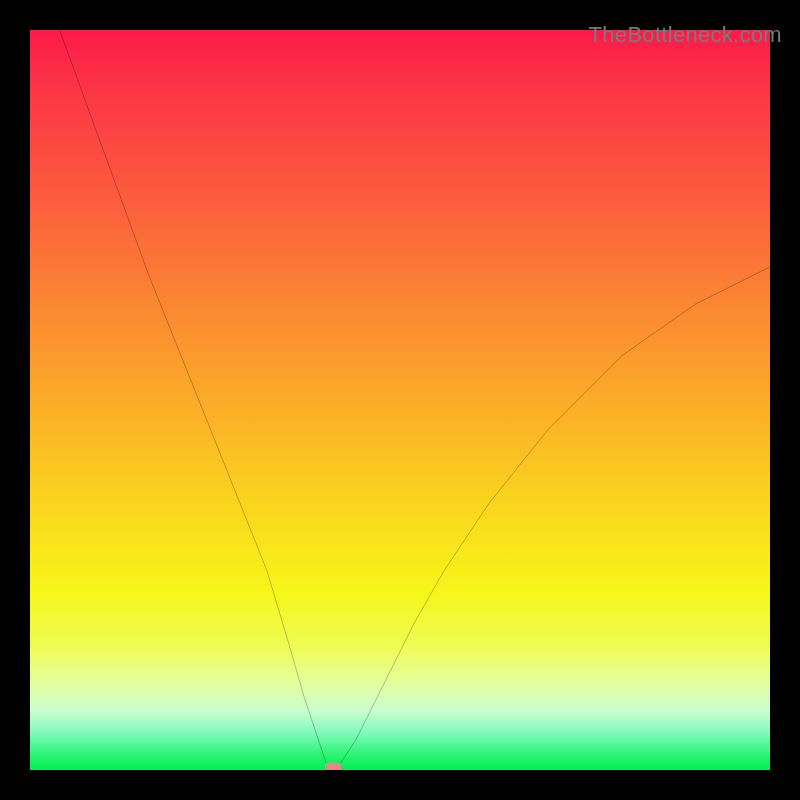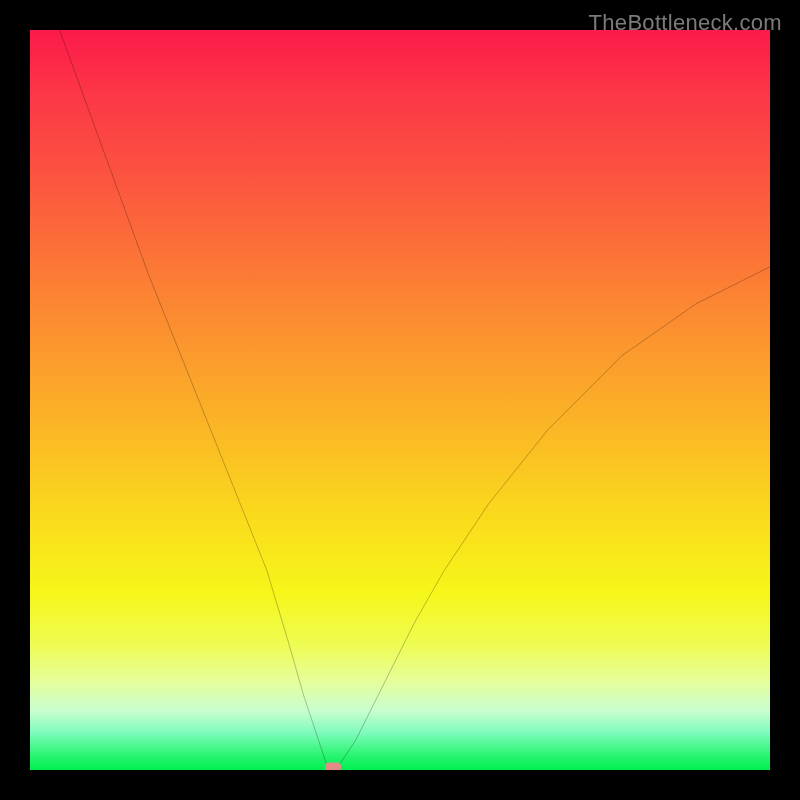--- a/index.html
+++ b/index.html
@@ -13,7 +13,7 @@
   }
   .watermark {
     position: absolute;
-    top: 10px;
+    top: 22px;
     right: 18px;
     color: #7b7b7b;
     font-size: 22px;

